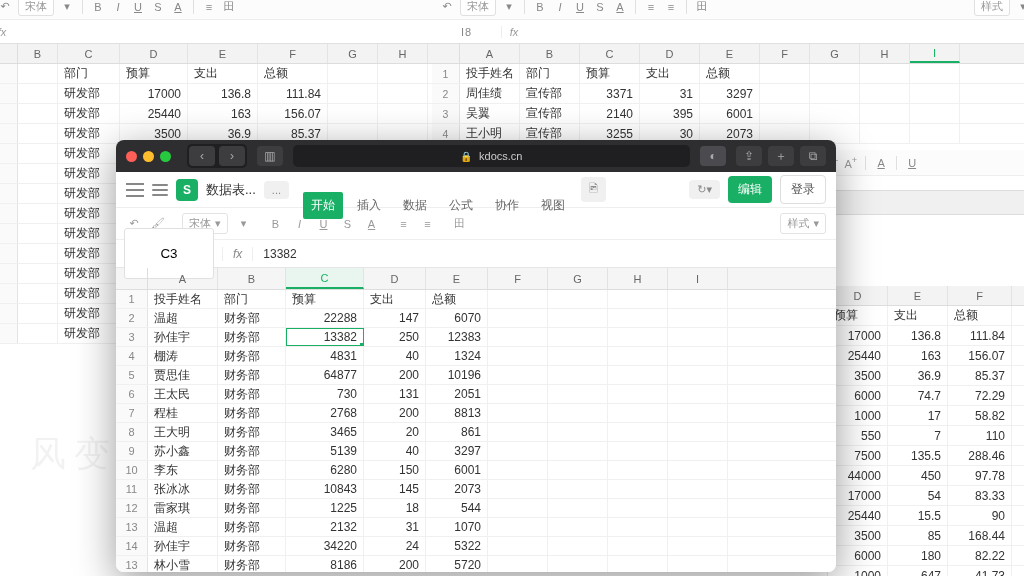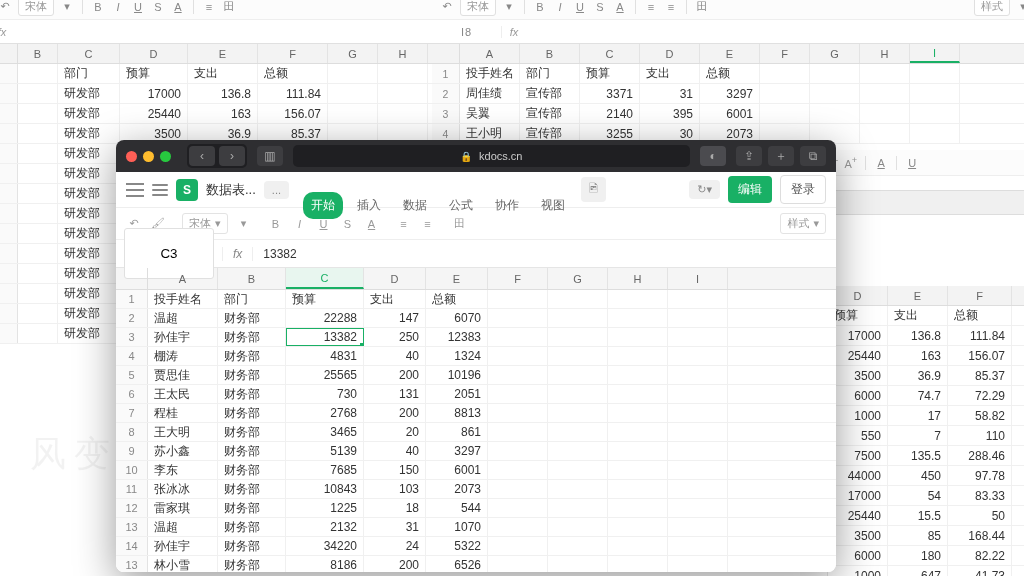--- a/index.html
+++ b/index.html
@@ -51,7 +51,7 @@
   .doctitle{font-size:13px;color:#333;text-align:right;}
   .pillgray{padding:3px 8px;border-radius:4px;background:#f0f0f0;color:#888;font-size:11px;}
   .tabs{display:flex;gap:6px;margin-left:6px;font-size:12px;color:#666;}
-  .tabs .tab{padding:5px 8px;border-radius:10px;margin-top:32px;}
+  .tabs .tab{padding:5px 8px;border-radius:2px;margin-top:32px;}
   .tabs .tab.active{background:#19b065;color:#fff;}
   .spacer{flex:1;}
   .greenbtn{background:#19b065;color:#fff;padding:5px 10px;border-radius:4px;font-size:12px;}

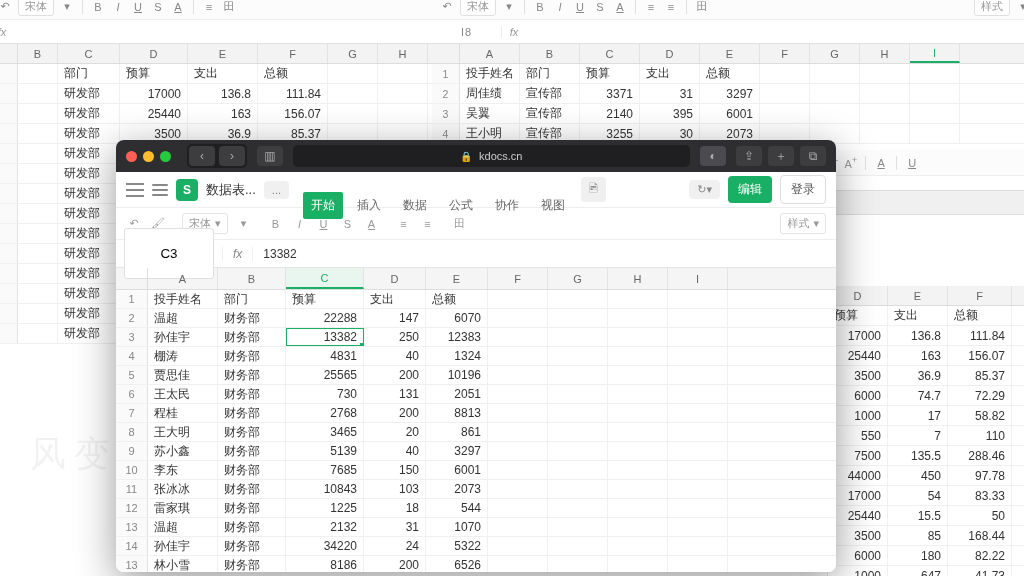--- a/index.html
+++ b/index.html
@@ -660,7 +660,7 @@
           <div class="rc">5</div>
           <div class="fc A">贾思佳</div>
           <div class="fc B">财务部</div>
-          <div class="fc C n">25565</div>
+          <div class="fc C n">64877</div>
           <div class="fc D n">200</div>
           <div class="fc E n">10196</div>
           <div class="fc F"></div>

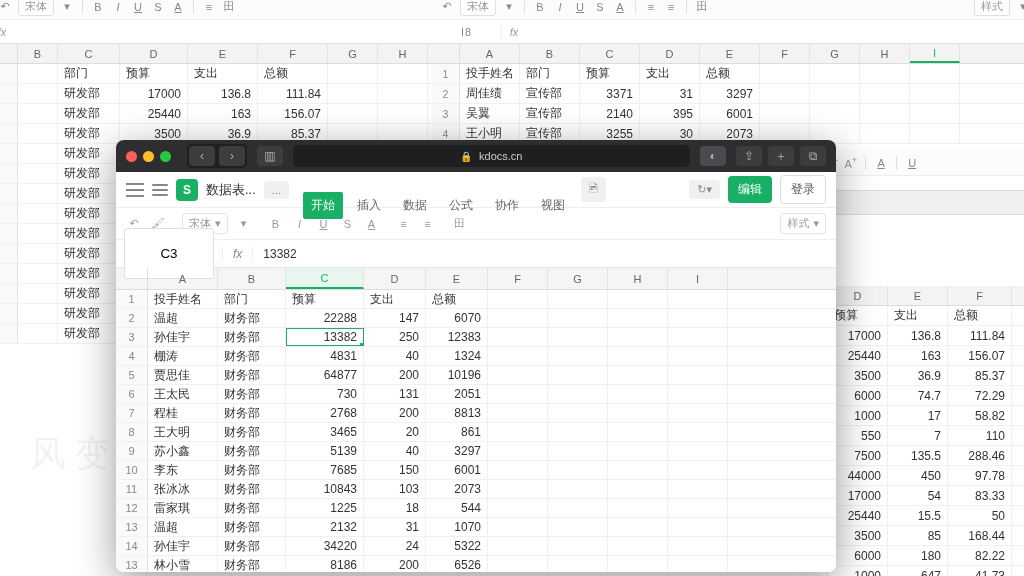--- a/index.html
+++ b/index.html
@@ -720,7 +720,7 @@
           <div class="rc">10</div>
           <div class="fc A">李东</div>
           <div class="fc B">财务部</div>
-          <div class="fc C n">7685</div>
+          <div class="fc C n">6280</div>
           <div class="fc D n">150</div>
           <div class="fc E n">6001</div>
           <div class="fc F"></div>

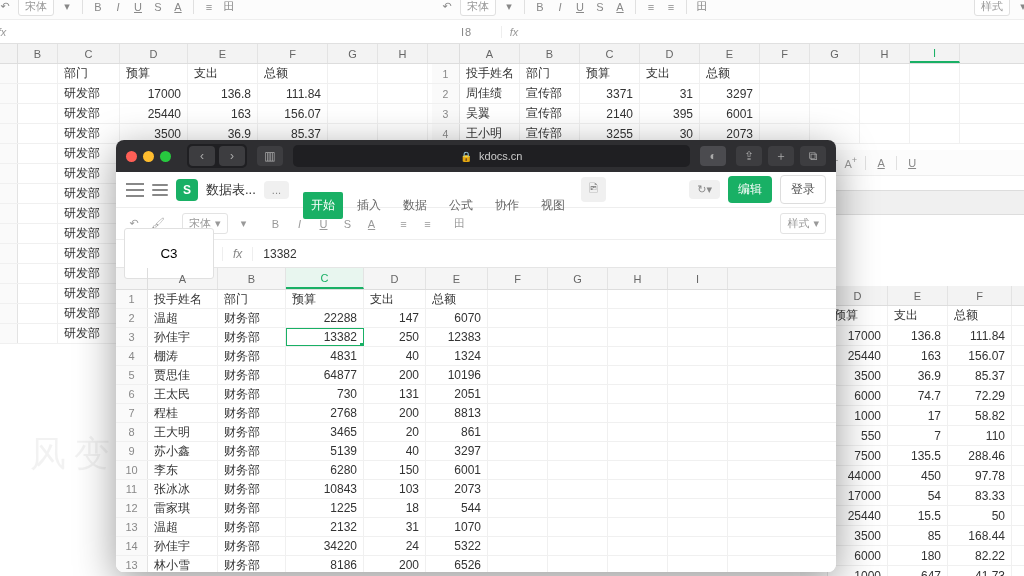--- a/index.html
+++ b/index.html
@@ -733,7 +733,7 @@
           <div class="fc A">张冰冰</div>
           <div class="fc B">财务部</div>
           <div class="fc C n">10843</div>
-          <div class="fc D n">103</div>
+          <div class="fc D n">145</div>
           <div class="fc E n">2073</div>
           <div class="fc F"></div>
           <div class="fc G"></div>

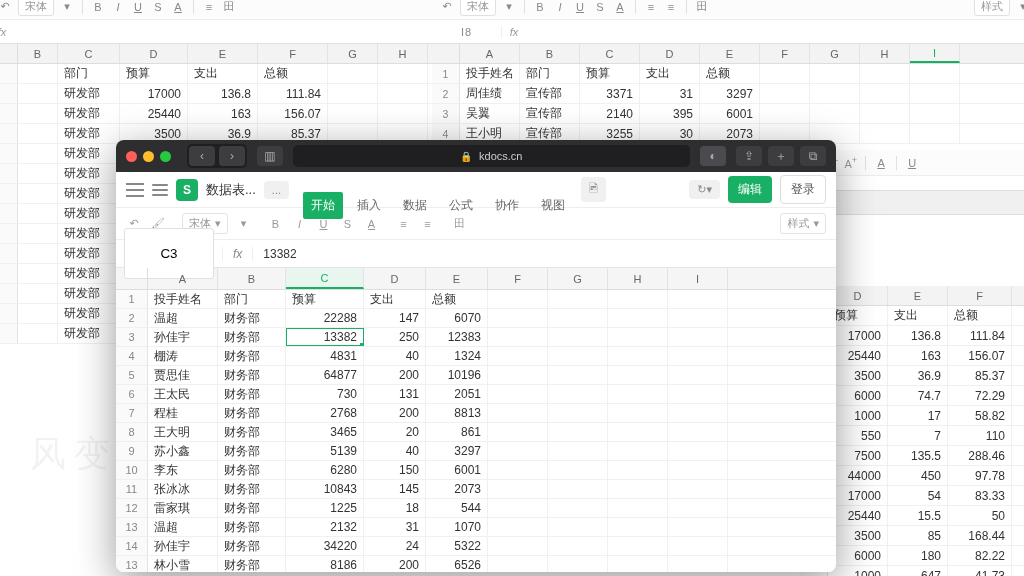--- a/index.html
+++ b/index.html
@@ -479,7 +479,7 @@
         <div class="rowcap"></div>
         <div class="cell D num">25440</div>
         <div class="cell E num">15.5</div>
-        <div class="cell F num">50</div>
+        <div class="cell F num">90</div>
         <div class="cell G"></div>
       </div>
       <div class="row">

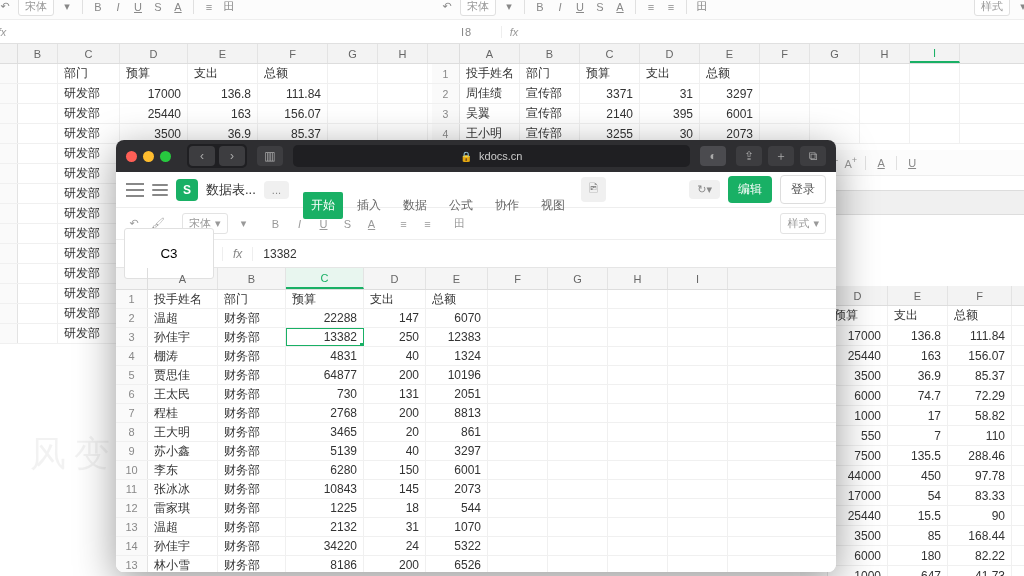--- a/index.html
+++ b/index.html
@@ -782,7 +782,7 @@
           <div class="fc B">财务部</div>
           <div class="fc C n">8186</div>
           <div class="fc D n">200</div>
-          <div class="fc E n">6526</div>
+          <div class="fc E n">5720</div>
           <div class="fc F"></div>
           <div class="fc G"></div>
           <div class="fc H"></div>

